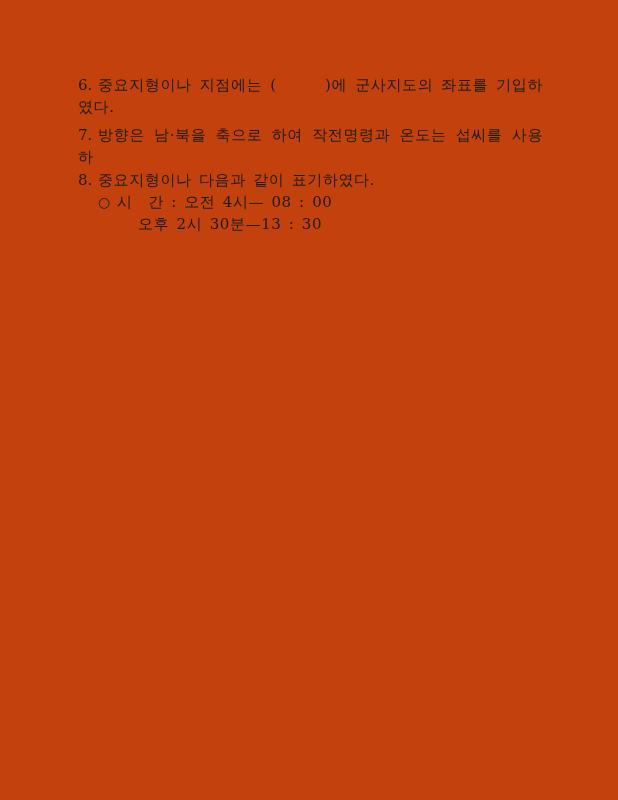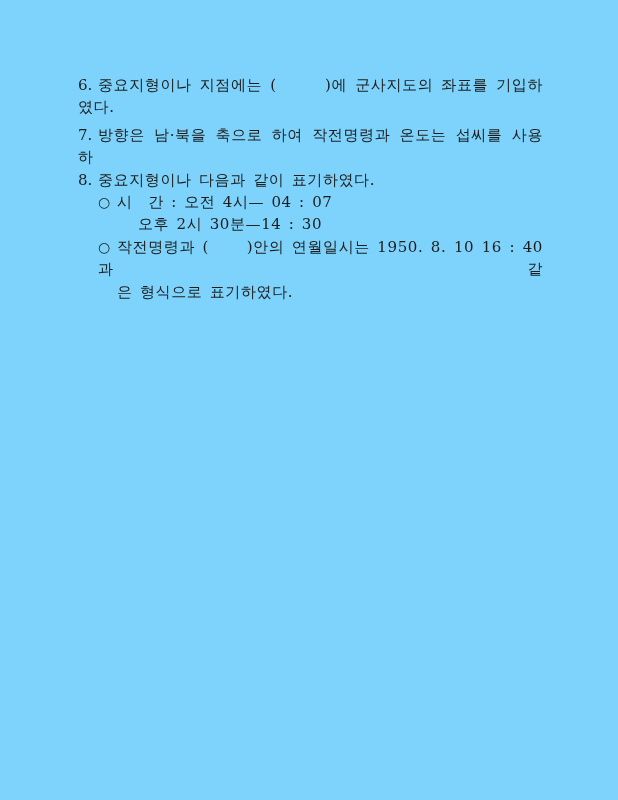--- a/index.html
+++ b/index.html
@@ -7,7 +7,7 @@
     position: relative;
     width: 618px;
     height: 800px;
-    background: #7dd3fc;
+    background: #c2410c;
     overflow: hidden;
     font-family: "DejaVu Serif", "Liberation Serif", serif;
     color: #1c1c1c;

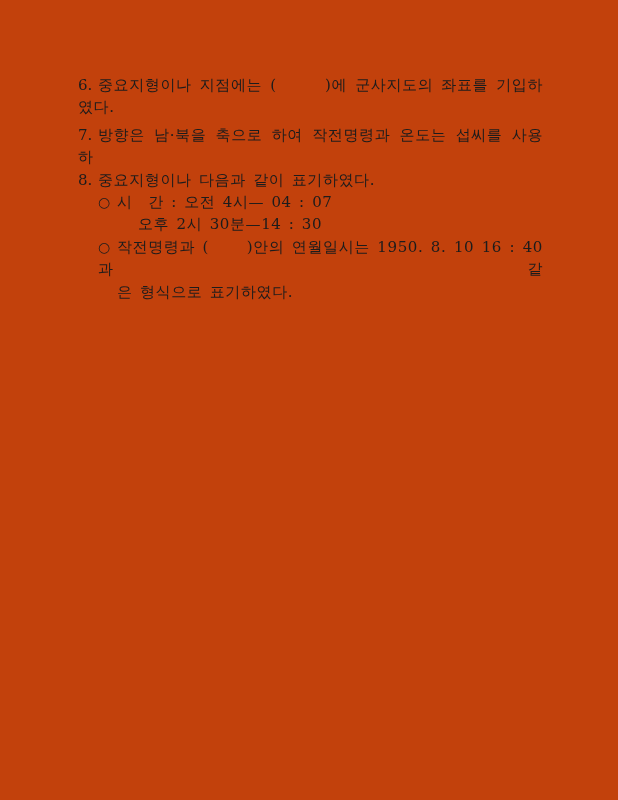--- a/index.html
+++ b/index.html
@@ -57,7 +57,7 @@
     <div class="line"><span class="marker m-num">8.</span><span>중요지형이나 다음과 같이 표기하였다.</span></div>
 
 
-    <div class="line indent-1"><span class="marker m-bullet">○</span><span>시 간 : 오전 4시— 04 : 07</span></div>
+    <div class="line indent-1"><span class="marker m-bullet">○</span><span>시 간 : 오전 4시— 08 : 00</span></div>
 
     <div class="line indent-2"><span>오후 2시 30분—14 : 30</span></div>
 

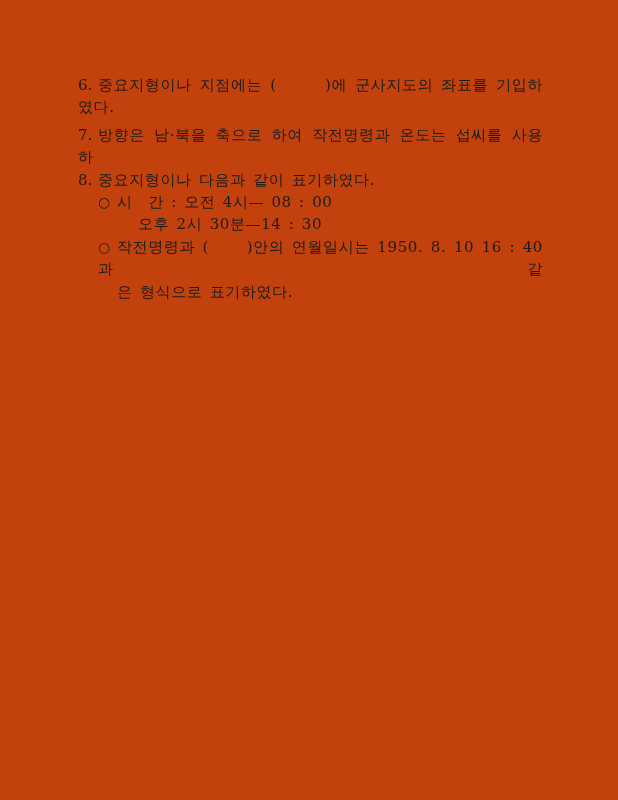--- a/index.html
+++ b/index.html
@@ -59,7 +59,7 @@
 
     <div class="line indent-1"><span class="marker m-bullet">○</span><span>시 간 : 오전 4시— 08 : 00</span></div>
 
-    <div class="line indent-2"><span>오후 2시 30분—14 : 30</span></div>
+    <div class="line indent-2"><span>오후 2시 30분—13 : 30</span></div>
 
     <div class="line indent-1 justify"><span class="marker m-bullet">○</span><span>작전명령과 (     )안의 연월일시는 1950. 8. 10 16 : 40과 같</span></div>
 

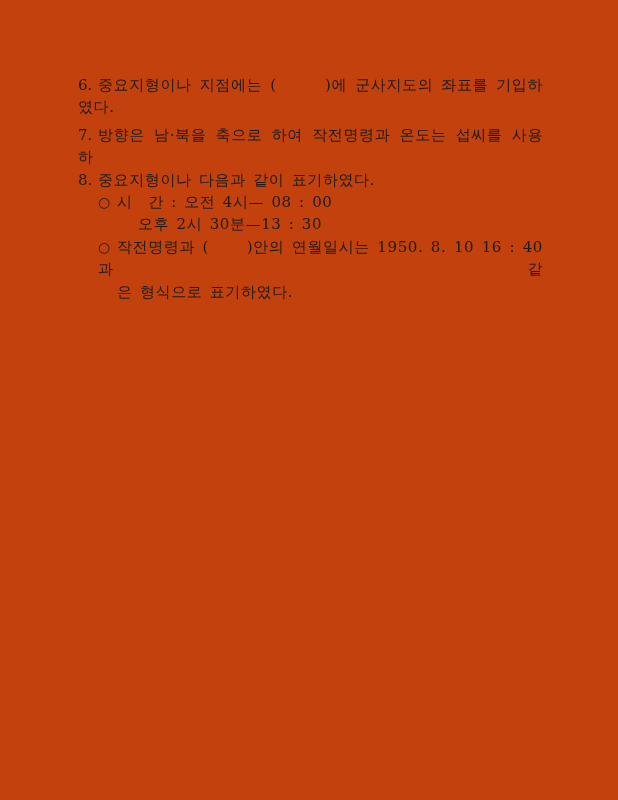--- a/index.html
+++ b/index.html
@@ -61,7 +61,6 @@
 
     <div class="line indent-2"><span>오후 2시 30분—13 : 30</span></div>
 
-    <div class="line indent-1 justify"><span class="marker m-bullet">○</span><span>작전명령과 (     )안의 연월일시는 1950. 8. 10 16 : 40과 같</span></div>
 
     <div class="line indent-cont"><span>은 형식으로 표기하였다.</span></div>
 

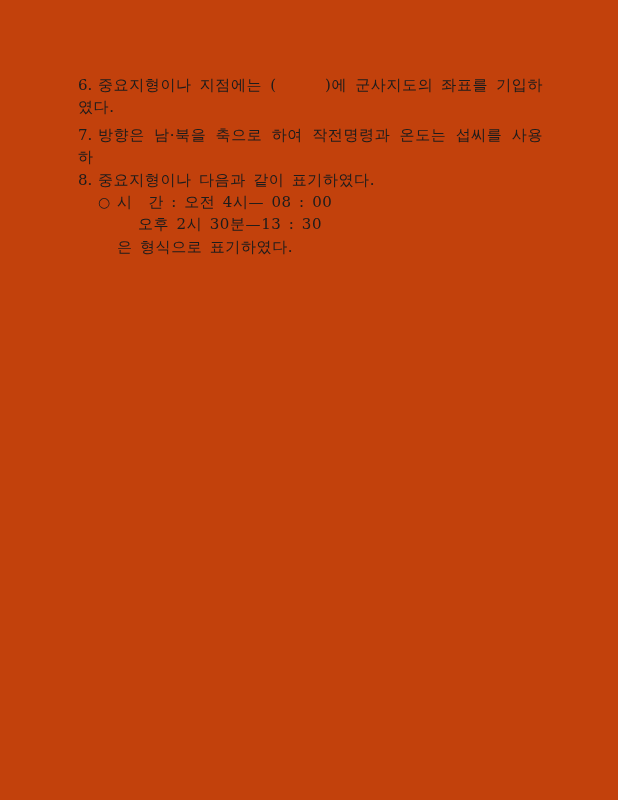--- a/index.html
+++ b/index.html
@@ -62,7 +62,6 @@
     <div class="line indent-2"><span>오후 2시 30분—13 : 30</span></div>
 
 
-    <div class="line indent-cont"><span>은 형식으로 표기하였다.</span></div>
 
   </div>
 </div>

